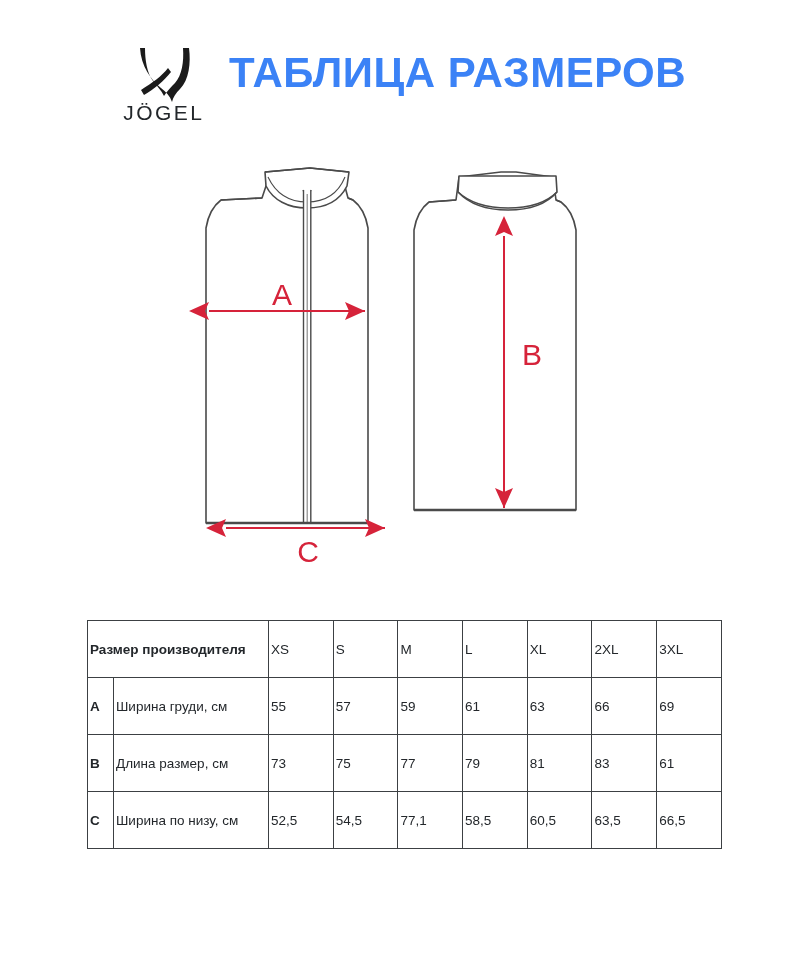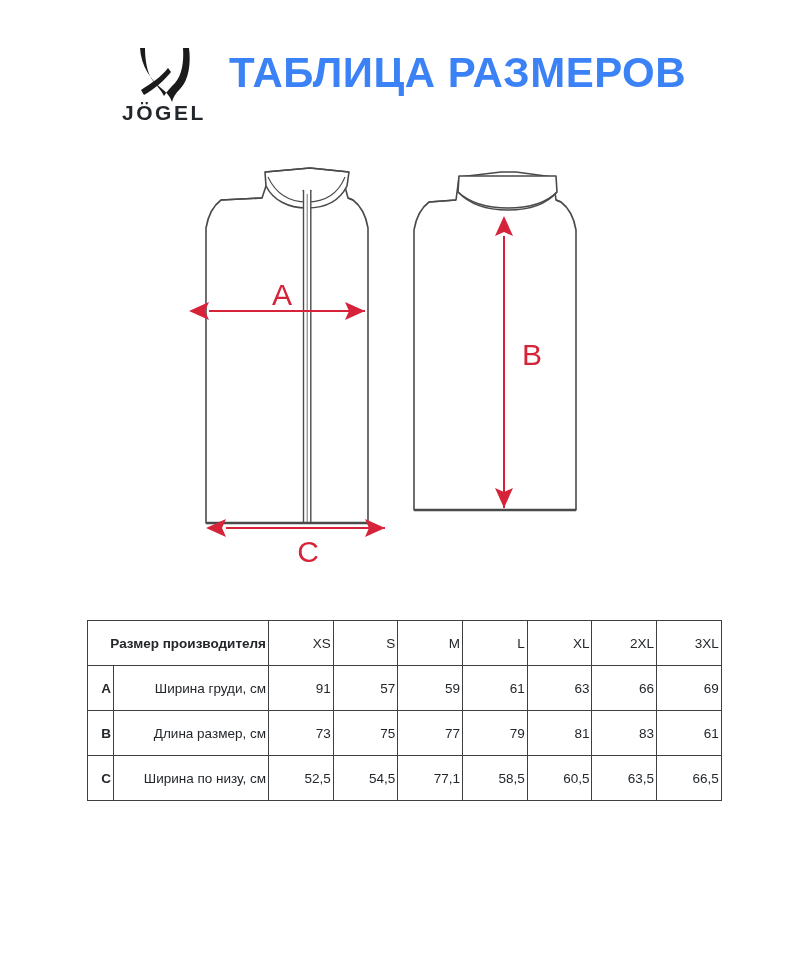--- a/index.html
+++ b/index.html
@@ -48,7 +48,7 @@
     width: 86px;
     text-align: center;
     font-size: 21px;
-    font-weight: bold;
+    font-weight: normal;
     letter-spacing: 2.5px;
     color: #23272b;
     font-family: "Liberation Sans", sans-serif;

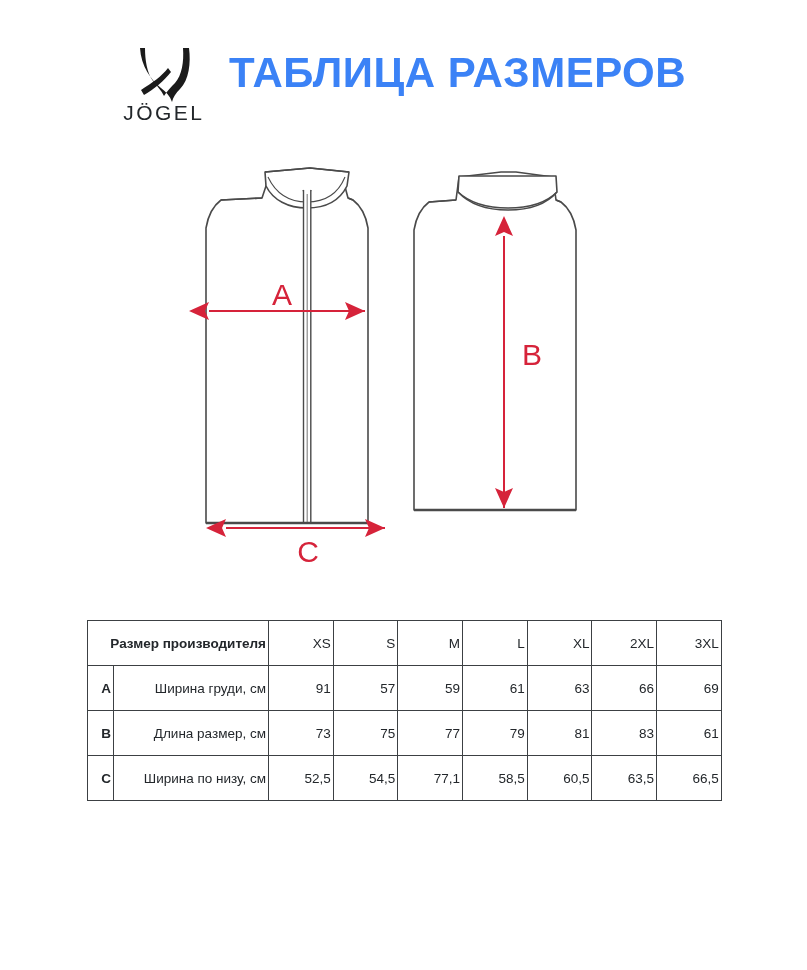--- a/index.html
+++ b/index.html
@@ -88,13 +88,13 @@
   }
   table.size-table td {
     border: 1px solid #3c4043;
-    text-align: right;
+    text-align: left;
     vertical-align: middle;
     height: 32px;
     font-size: 13.5px;
     color: #23272b;
     font-family: "Liberation Sans", sans-serif;
-    padding: 6px 2px;
+    padding: 12px 2px;
   }
   td.hdr-label {
     font-weight: bold;

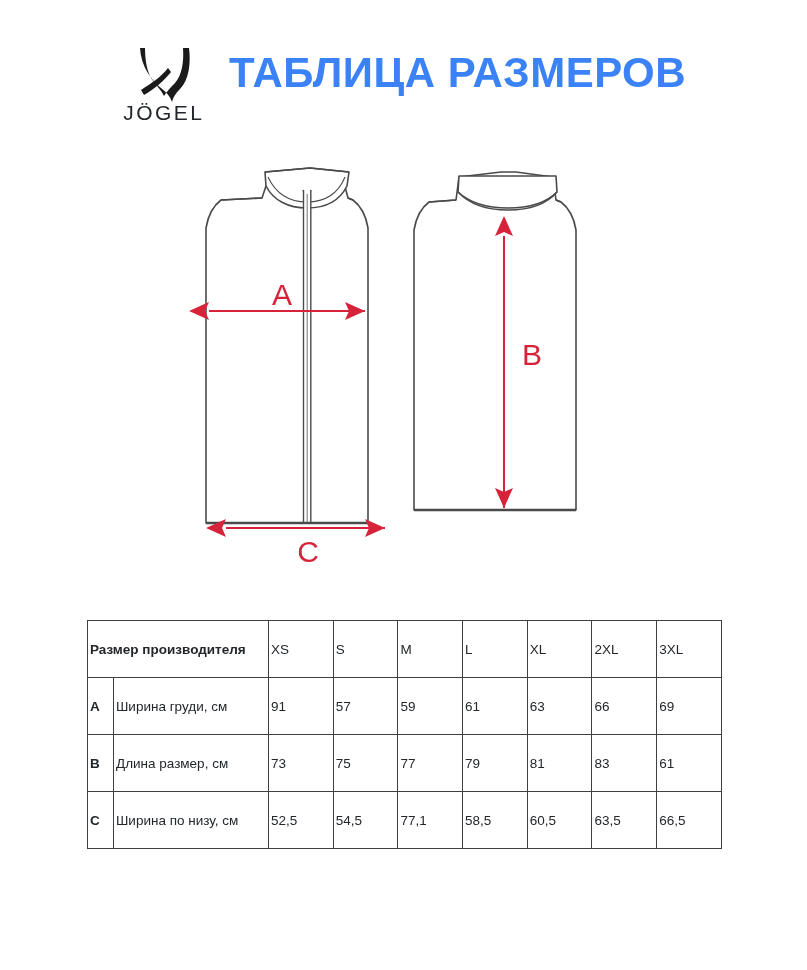--- a/index.html
+++ b/index.html
@@ -252,7 +252,7 @@
       <tr>
         <td class="letter-cell">A</td>
         <td class="desc-cell">Ширина груди, см</td>
-        <td>91</td>
+        <td>55</td>
         <td>57</td>
         <td>59</td>
         <td>61</td>

